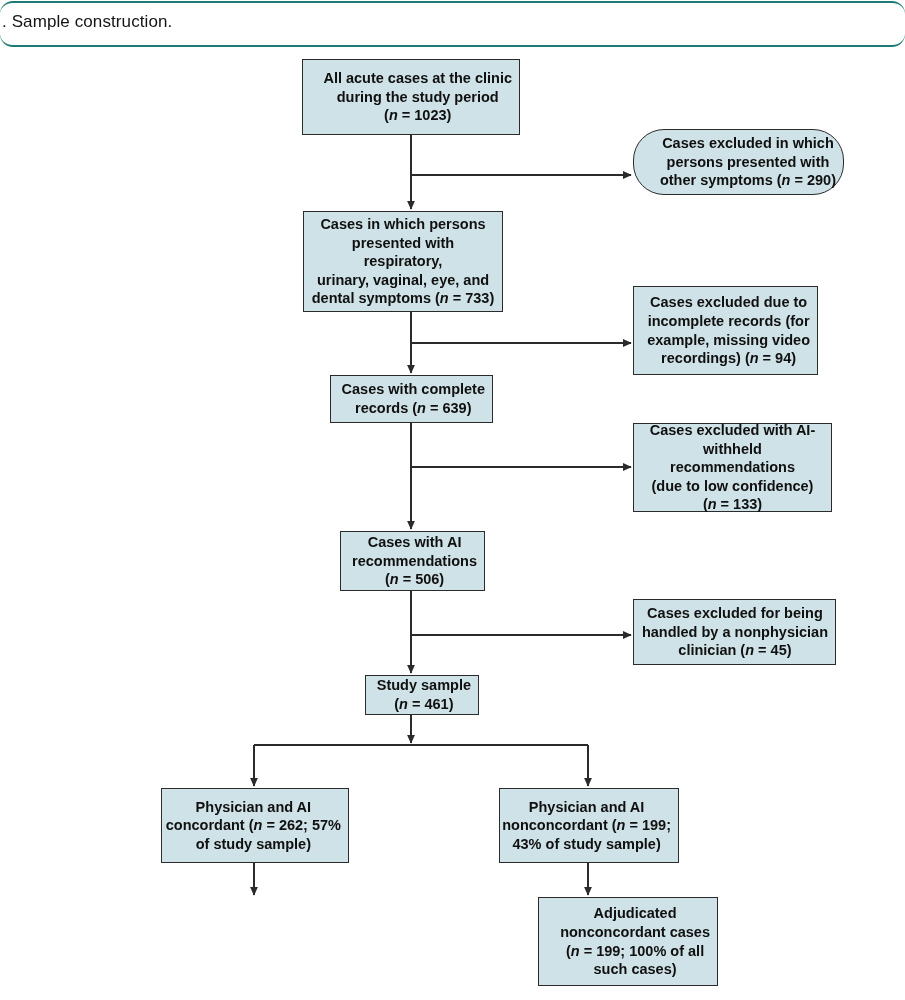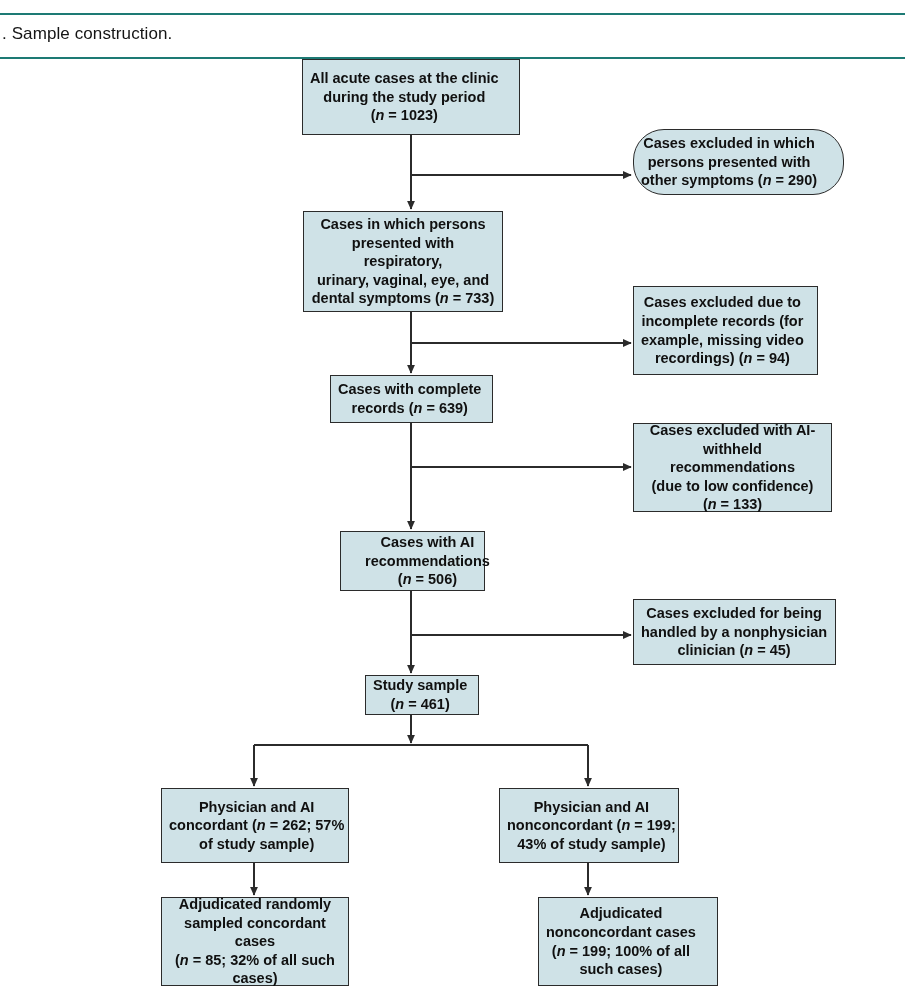--- a/index.html
+++ b/index.html
@@ -21,12 +21,13 @@
   #figure-header {
     position: absolute;
     left: 0;
-    top: 13px;
+    top: 1px;
     width: 905px;
     height: 46px;
     border-top: 2px solid #1d7a74;
     border-bottom: 2px solid #1d7a74;
     background: #ffffff;
+    border-radius: 13px;
   }
   #figure-caption {
     position: absolute;

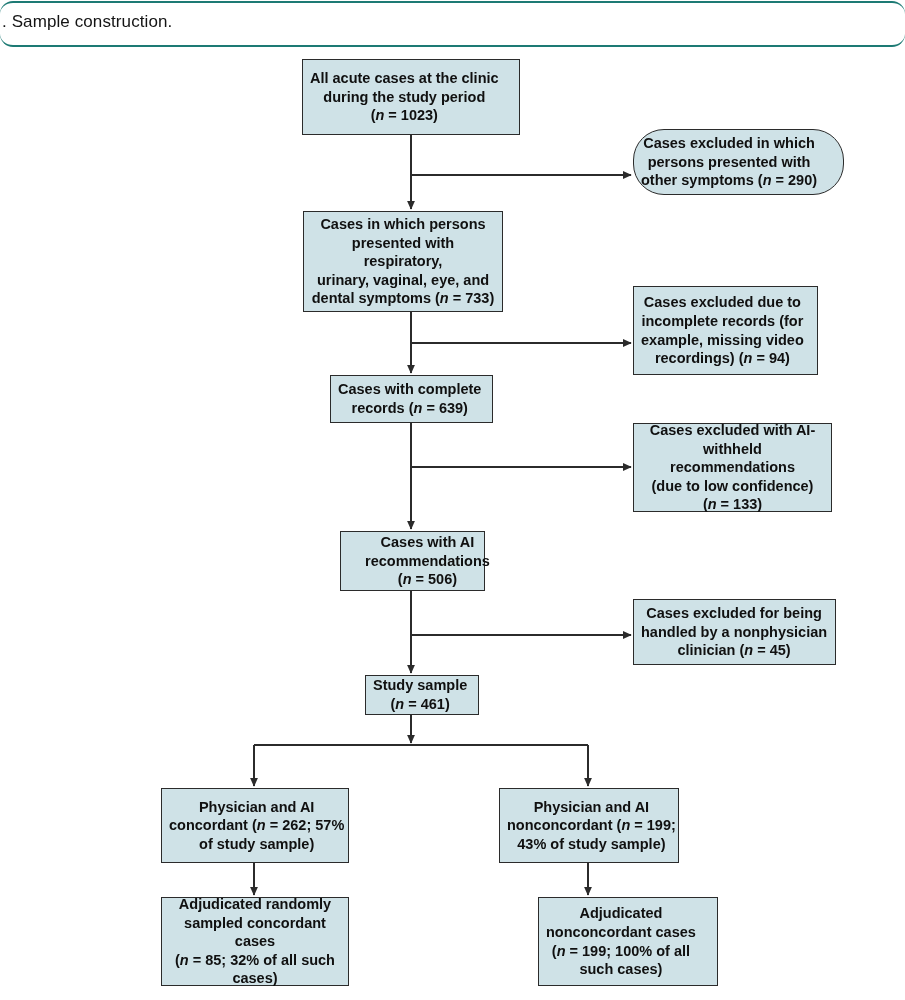--- a/index.html
+++ b/index.html
@@ -64,7 +64,7 @@
     border: 1.6px solid #2b2b2b;
     display: flex;
     align-items: center;
-    justify-content: flex-start;
+    justify-content: flex-end;
     text-align: center;
     padding: 4px 7px;
     font-size: 14.5px;

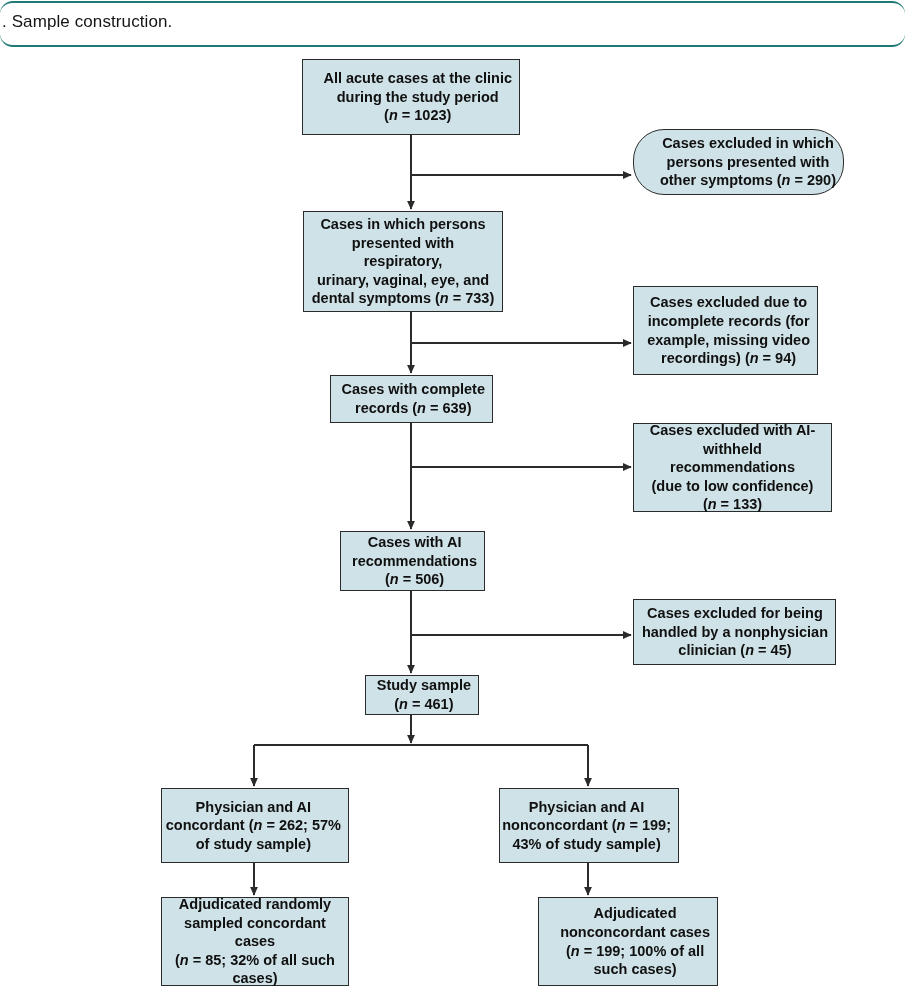--- a/index.html
+++ b/index.html
@@ -212,14 +212,6 @@
     </div>
   </div>
 
-  <div class="node" style="left:161px; top:851px; width:188px; height:89px;">
-    <div>
-      <span class="line">Adjudicated randomly</span>
-      <span class="line">sampled concordant cases</span>
-      <span class="line nowrap">(<em>n</em> = 85; 32% of all such</span>
-      <span class="line">cases)</span>
-    </div>
-  </div>
 
   <div class="node" style="left:499px; top:851px; width:180px; height:89px;margin-left:39px;">
     <div>

